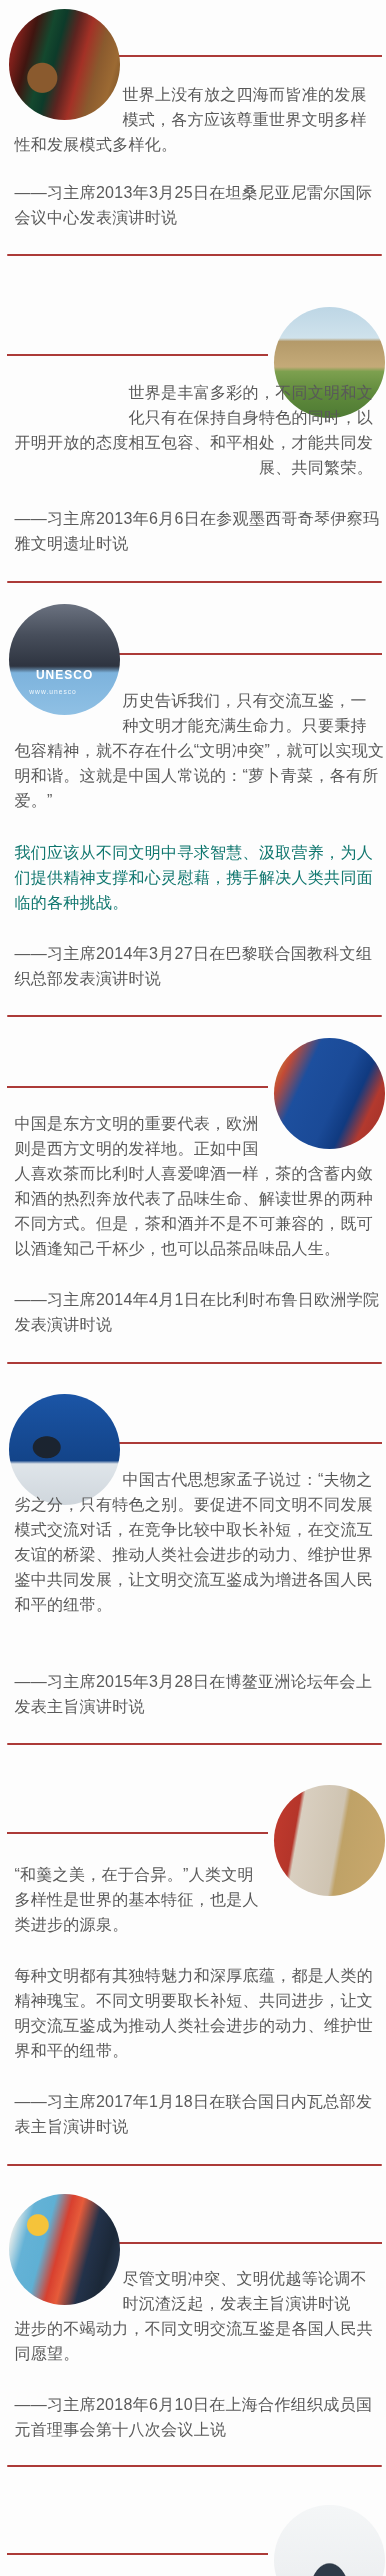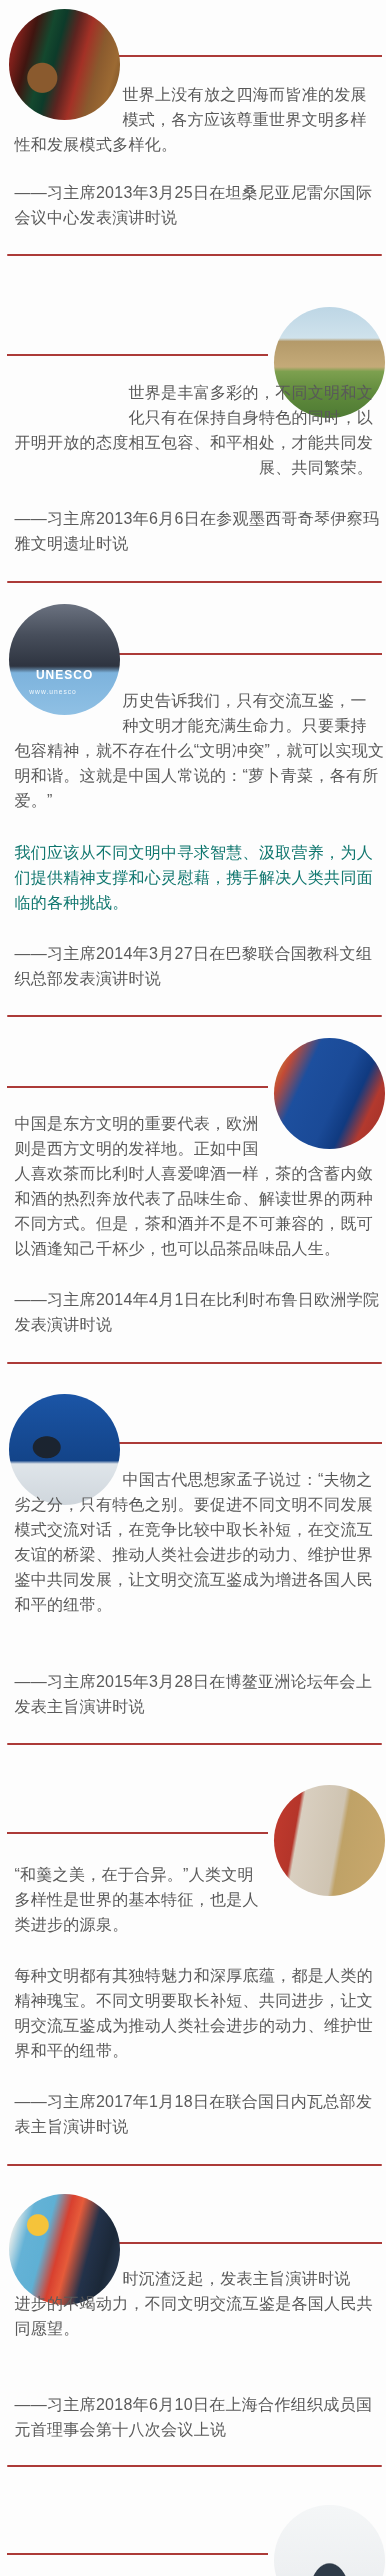--- a/index.html
+++ b/index.html
@@ -161,6 +161,7 @@
   <div class="photo p7 s7-photo"></div>
   <div class="accent a7" style="background: rgb(172, 59, 56);"></div>
   <div class="para q7" style="color: rgb(89, 89, 89);">
+    <div class="ln ind">尽管文明冲突、文明优越等论调不</div>
     <div class="ln ind">时沉渣泛起，发表主旨演讲时说</div>
     <div class="ln">进步的不竭动力，不同文明交流互鉴是各国人民共</div>
     <div class="ln">同愿望。</div>

